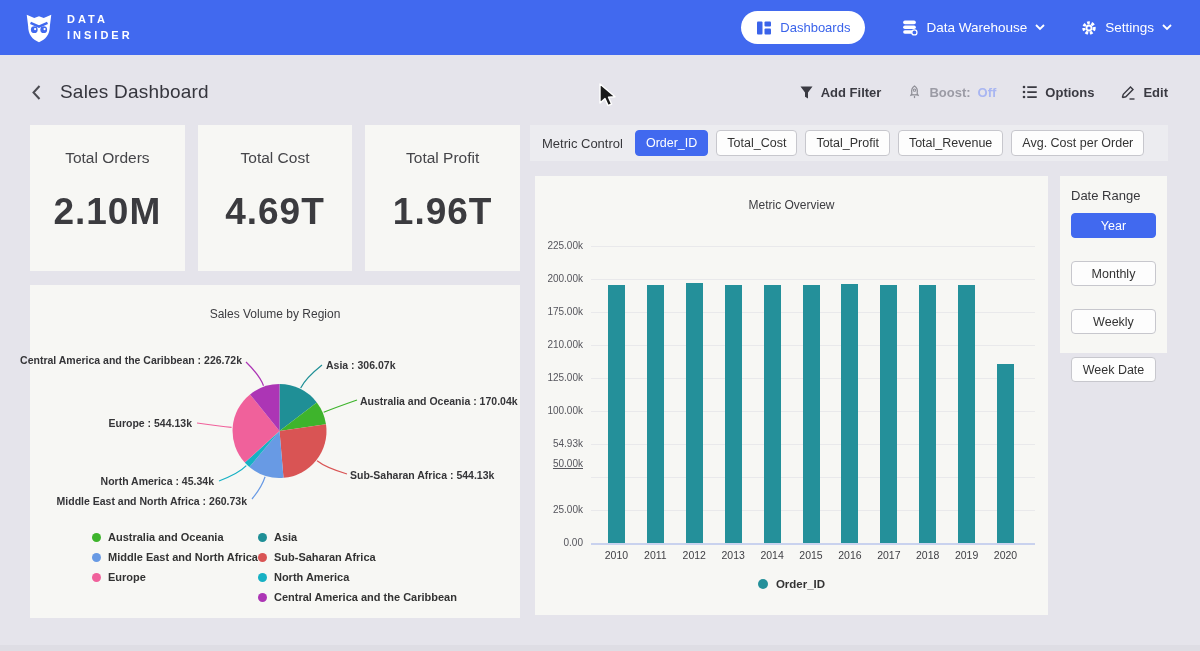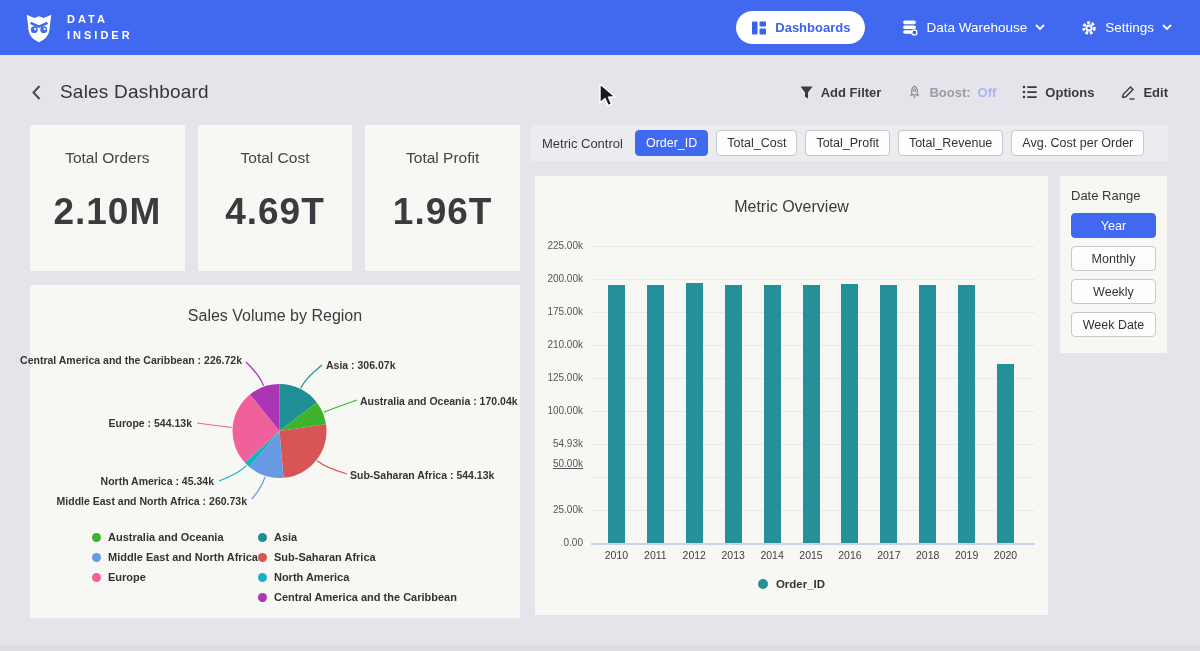--- a/index.html
+++ b/index.html
@@ -12,7 +12,7 @@
   .brand-text div{color:#fff;font-size:11px;font-weight:bold;letter-spacing:3px;line-height:1.5}
   .topnav-right{display:flex;align-items:center;gap:36px}
   .pill{display:flex;align-items:center;gap:8px;background:#fff;color:#3a63ea;border:none;
-        border-radius:17px;height:33px;padding:0 15px;font-size:13px;font-weight:bold;
+        border-radius:17px;height:33px;padding:0 15px;font-size:13px;font-weight:normal;
         font-family:inherit;cursor:pointer}
   .navlink{display:flex;align-items:center;gap:8px;background:none;border:none;color:#fff;
            font-size:13.5px;font-family:inherit;cursor:pointer;padding:0}

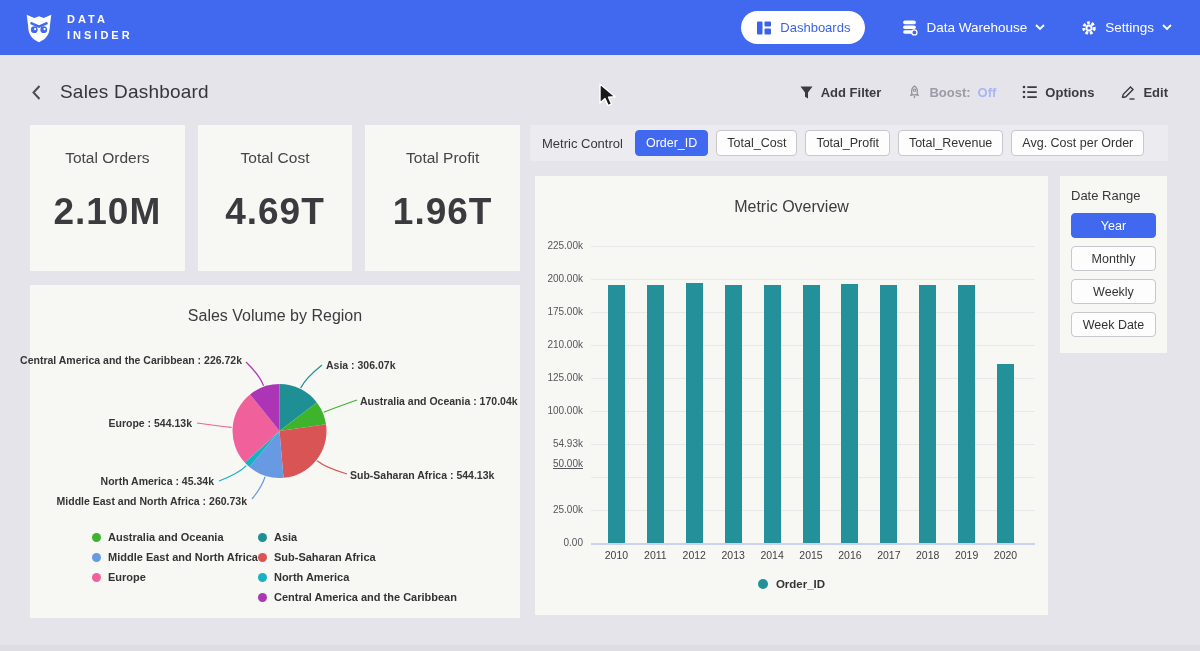--- a/index.html
+++ b/index.html
@@ -30,7 +30,7 @@
   .left-col{width:490px;flex:none}
   .right-col{flex:1;min-width:0}
   .panel{background:#f7f7f4;position:relative}
-  .panel-title{position:absolute;top:22px;left:0;right:0;text-align:center;font-size:16px;
+  .panel-title{position:absolute;top:22px;left:0;right:0;text-align:center;font-size:12px;
                font-weight:500;color:#3c3c40;margin:0}
   
   .kpi-row{display:flex;gap:13px}

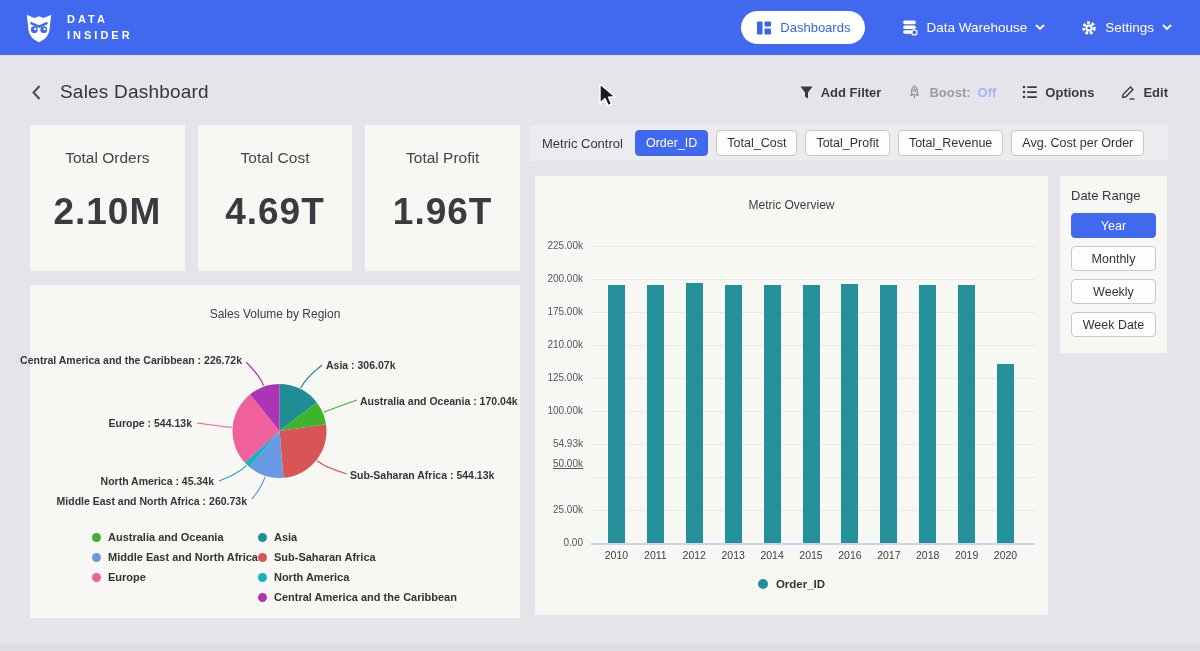--- a/index.html
+++ b/index.html
@@ -71,7 +71,7 @@
   
   .date-panel{width:107px;background:#f7f7f4;height:177px;padding:12px 11px;box-sizing:border-box;flex:none}
   .date-title{font-size:13px;color:#38383c;margin-bottom:10px}
-  .date-btn{display:block;width:100%;height:25px;margin-bottom:8px;border-radius:4px;
+  .date-btn{display:block;width:100%;height:25px;margin-bottom:23px;border-radius:4px;
             background:#fdfdfd;border:1px solid #c7c7cd;font-size:12.5px;color:#333;
             font-family:inherit;cursor:pointer}
   .date-btn.selected{background:#4169ef;border-color:#4169ef;color:#fff}

